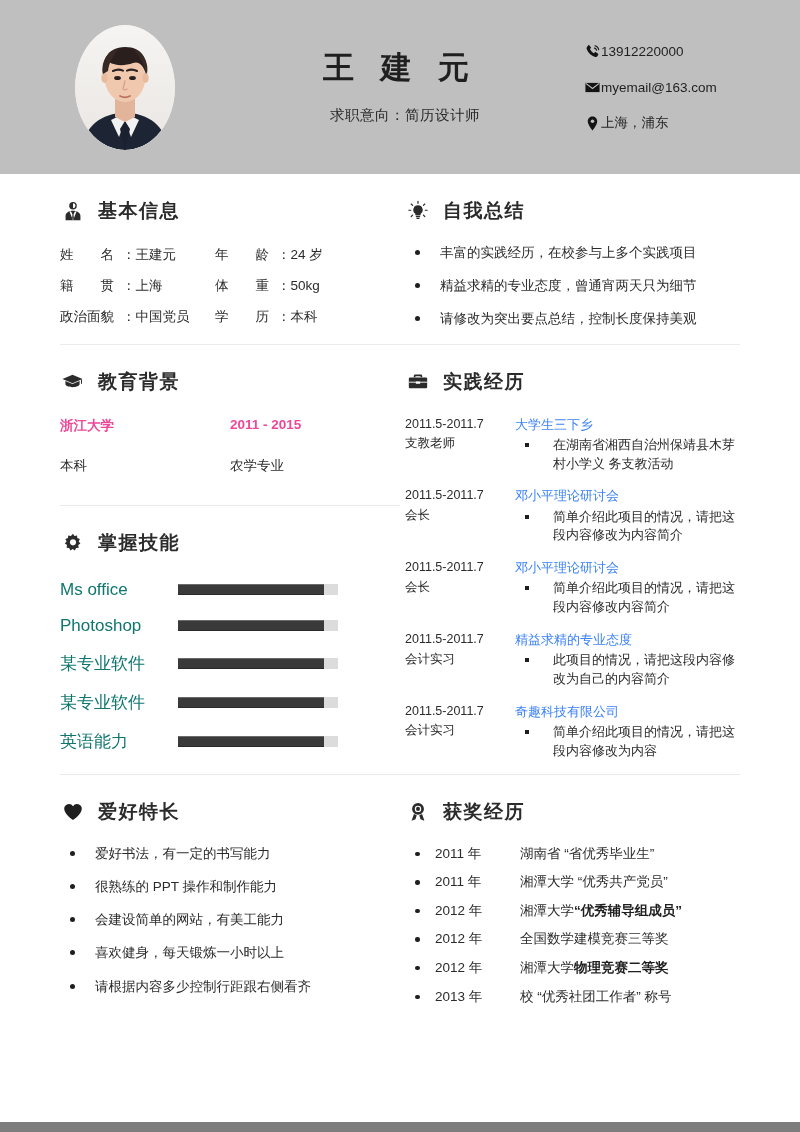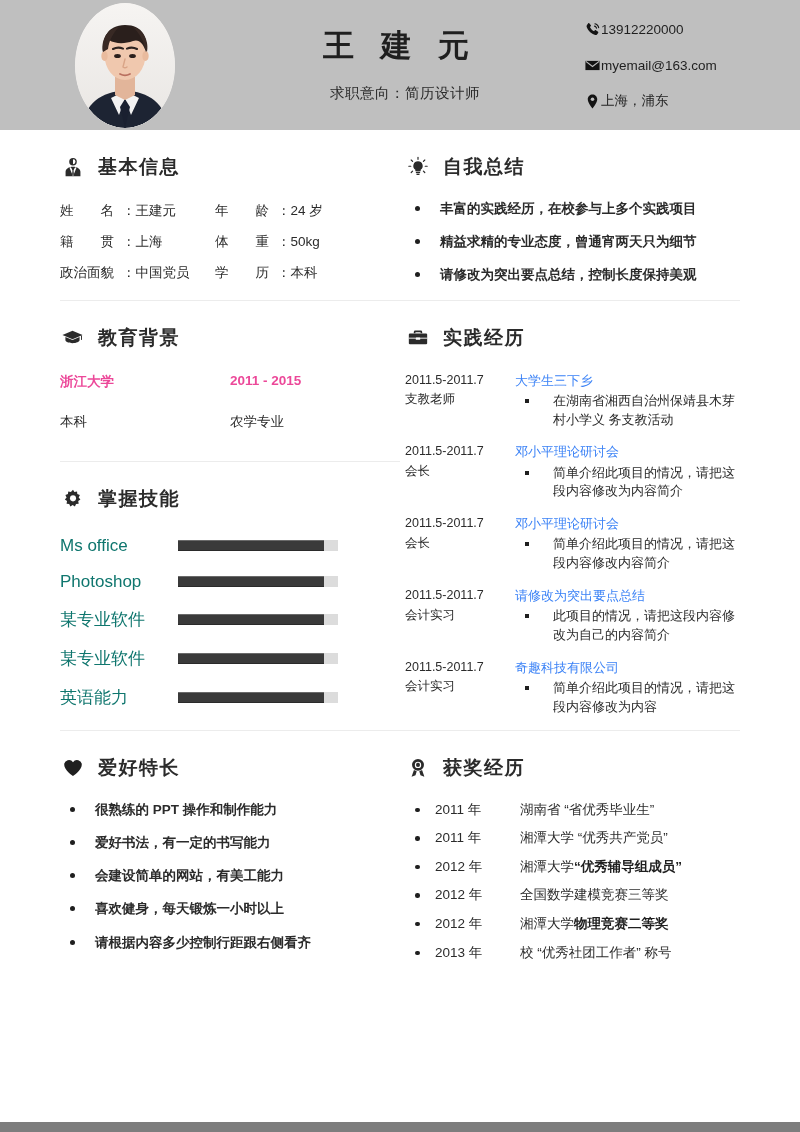--- a/index.html
+++ b/index.html
@@ -23,7 +23,7 @@
   .header {
     position: relative;
     width: 800px;
-    height: 130px;
+    height: 174px;
     background: #bfbfbf;
     display: flex;
     align-items: center;

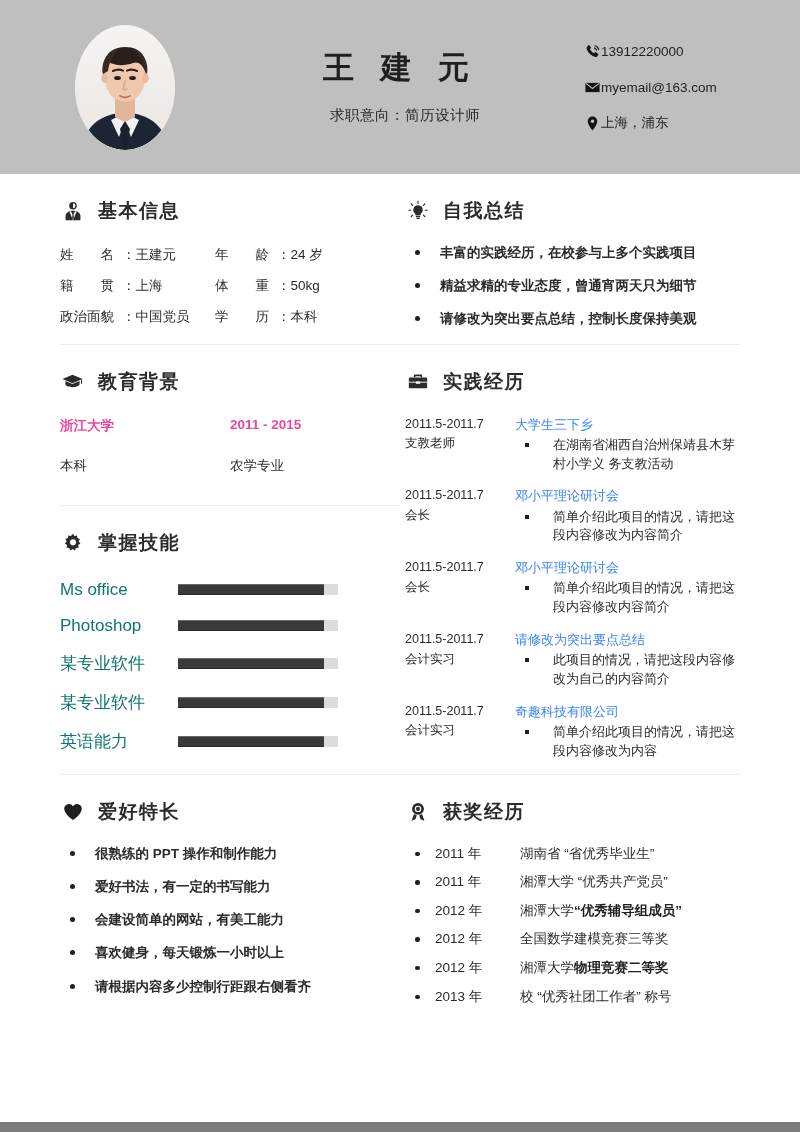--- a/index.html
+++ b/index.html
@@ -150,7 +150,6 @@
   ul.bullets {
     margin-top: 20px;
     list-style: none;
-    font-weight: bold;
   }
   ul.bullets li {
     position: relative;

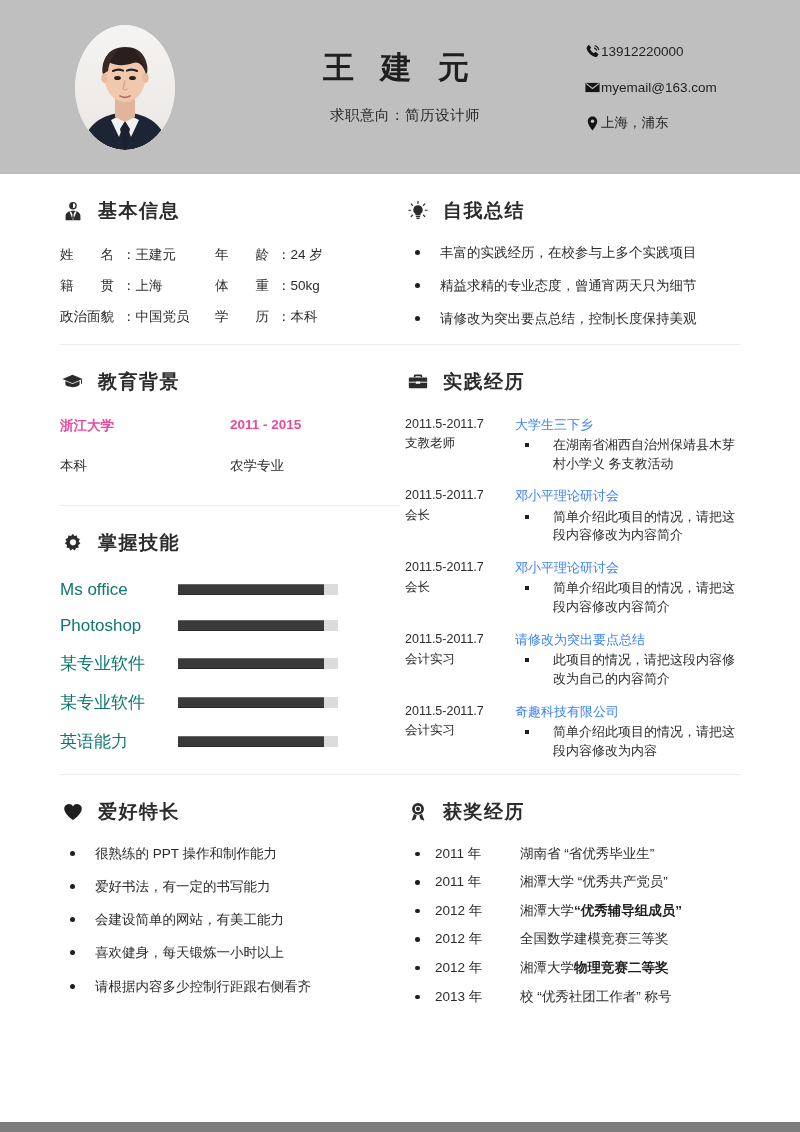--- a/index.html
+++ b/index.html
@@ -566,7 +566,7 @@
               <span class="exp-role">会计实习</span>
             </div>
             <div class="exp-body">
-              <div class="exp-title">请修改为突出要点总结</div>
+              <div class="exp-title">精益求精的专业态度</div>
               <div class="exp-desc">此项目的情况，请把这段内容修改为自己的内容简介</div>
             </div>
           </div>

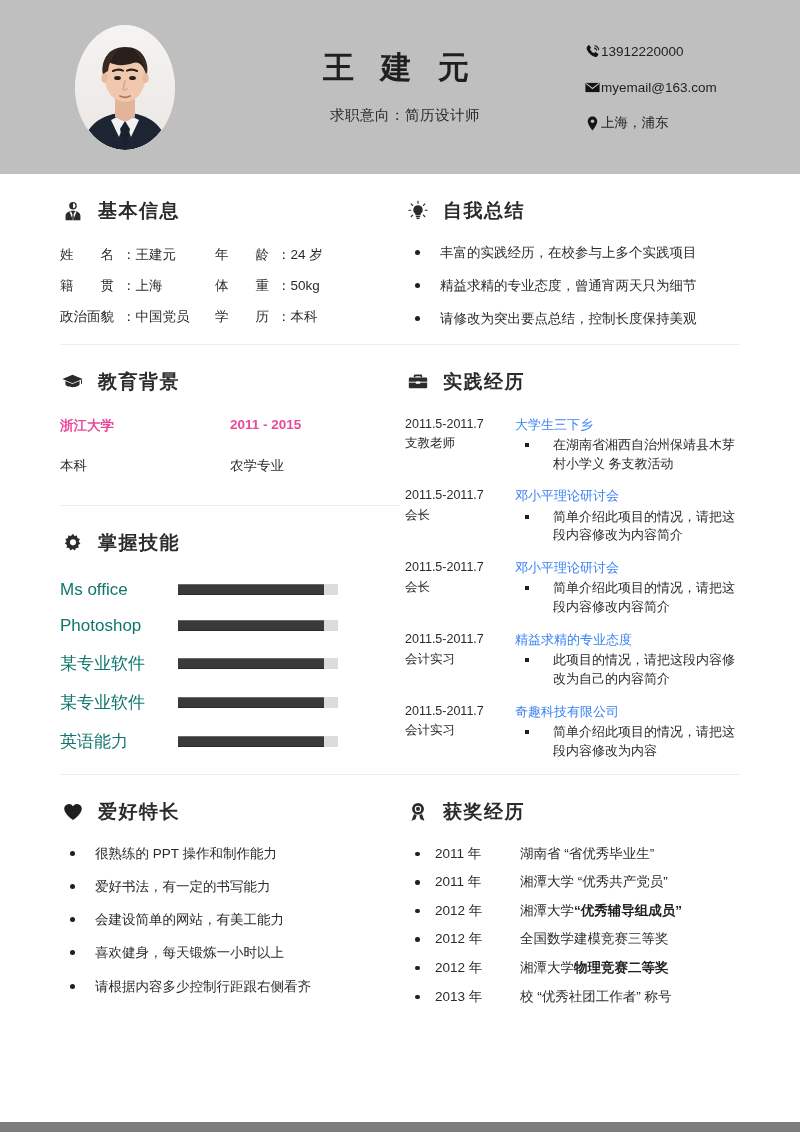--- a/index.html
+++ b/index.html
@@ -599,8 +599,8 @@
           <span class="sec-title">爱好特长</span>
         </div>
         <ul class="bullets">
+          <li>爱好书法，有一定的书写能力</li>
           <li>很熟练的 PPT 操作和制作能力</li>
-          <li>爱好书法，有一定的书写能力</li>
           <li>会建设简单的网站，有美工能力</li>
           <li>喜欢健身，每天锻炼一小时以上</li>
           <li>请根据内容多少控制行距跟右侧看齐</li>

